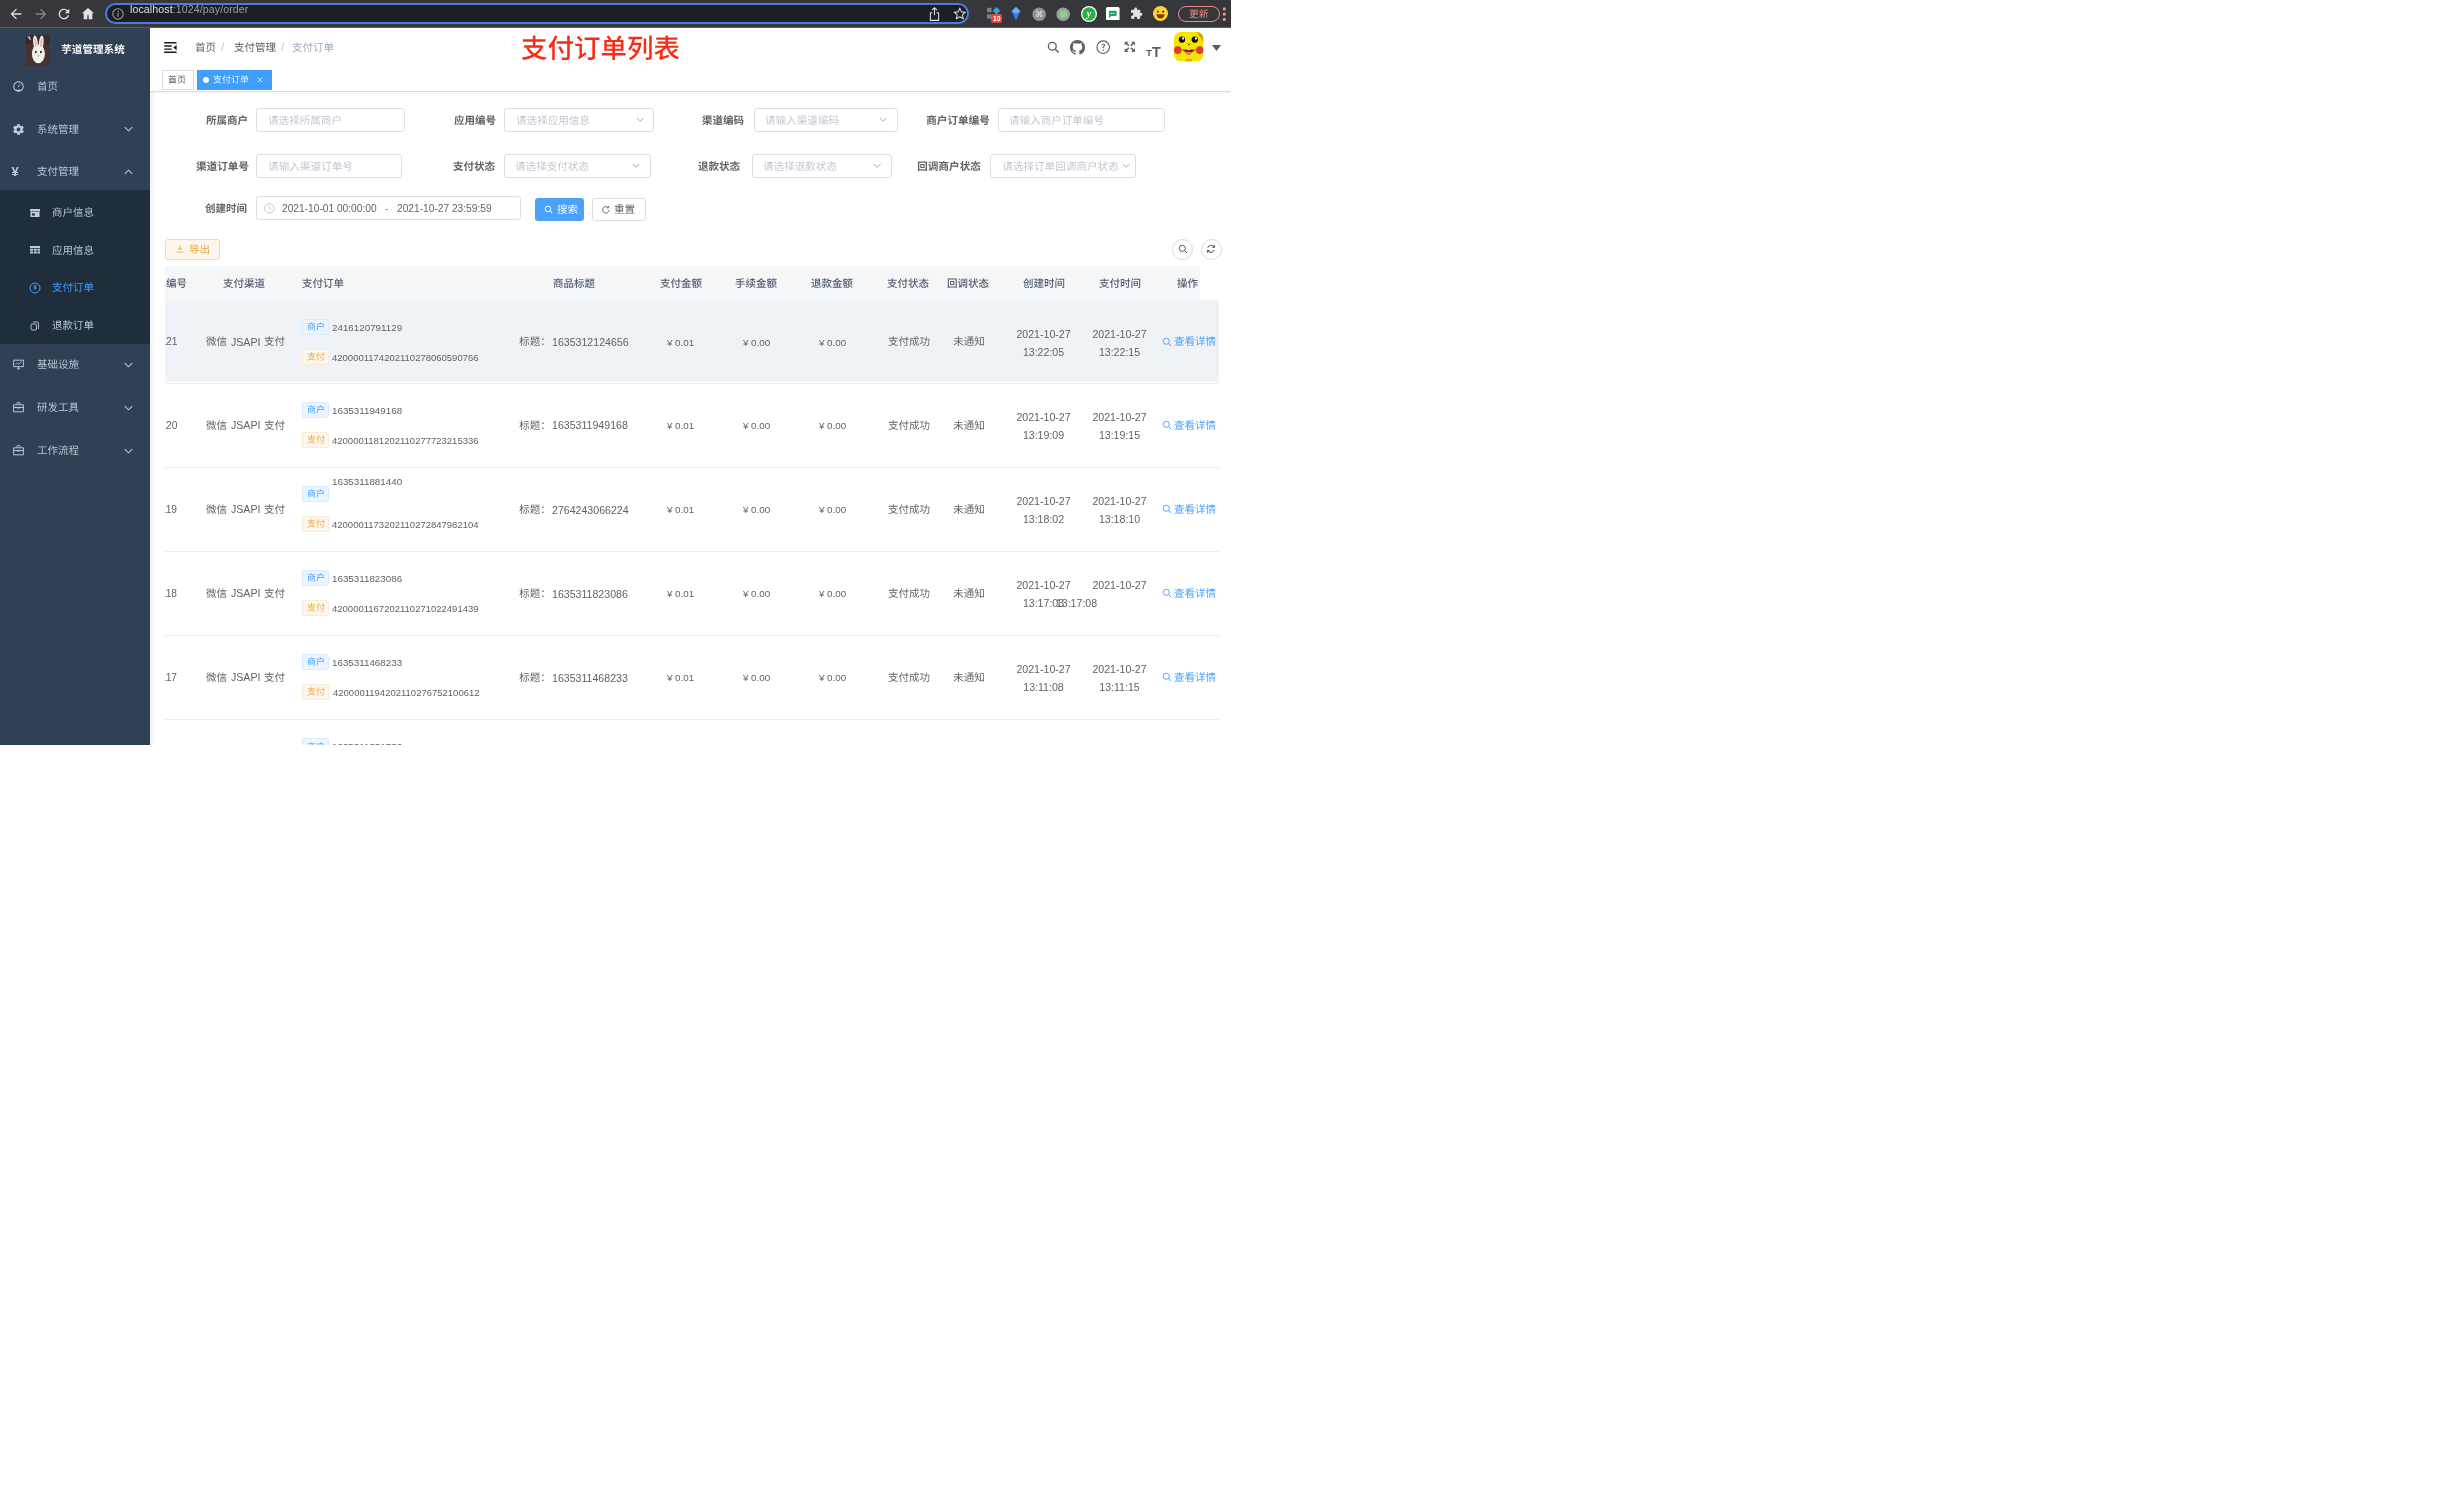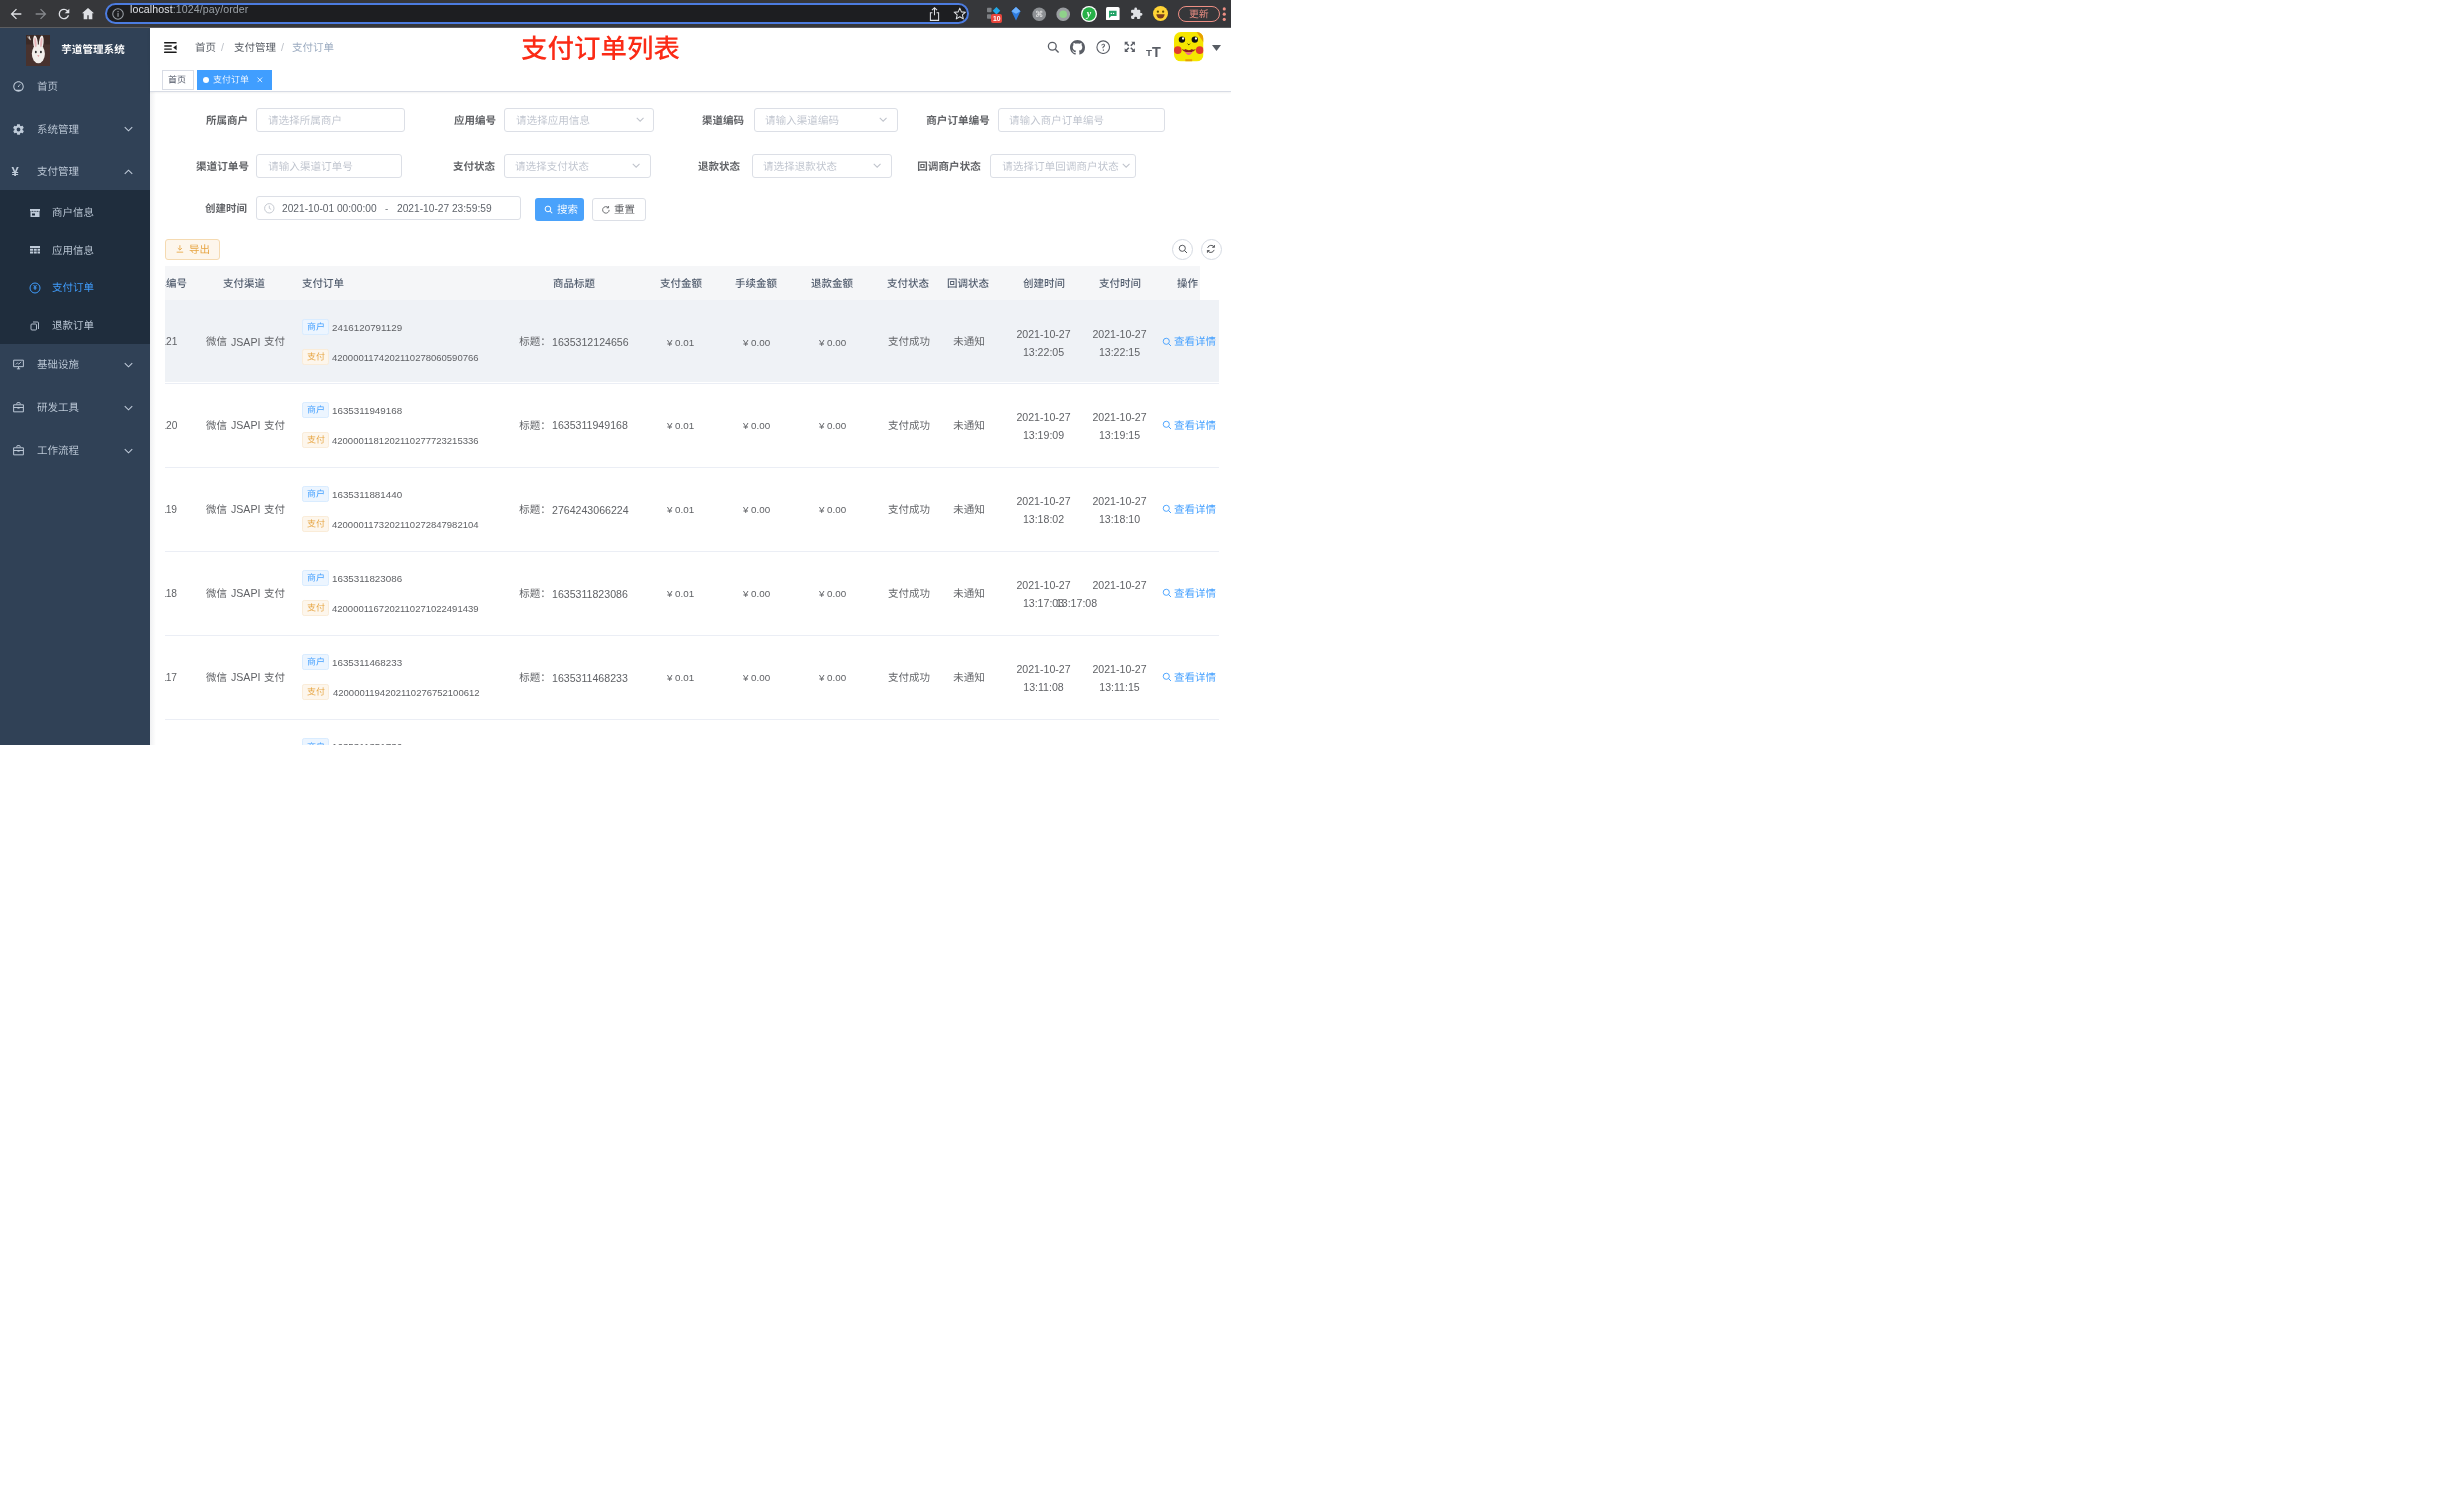--- a/index.html
+++ b/index.html
@@ -1132,7 +1132,7 @@
           </g>
         </svg>
       </div>
-      <div style="position:absolute;left:167px;top:223px;font:9.8px 'Liberation Sans',sans-serif;color:#606266;white-space:nowrap">1635311881440</div>
+      <div style="position:absolute;left:167px;top:210px;font:9.8px 'Liberation Sans',sans-serif;color:#606266;white-space:nowrap">1635311881440</div>
       <div style="position:absolute;left:137px;top:250px;width:27px;height:16px;background:#fdf6ec;border:0.8px solid #faecd8;border-radius:2.3px;box-sizing:border-box"></div>
       <div style="position:absolute;left:142px;top:253px;width:18px;height:9px;">
         <svg style="" width="18" height="9" viewBox="0 0 2000 1000">

